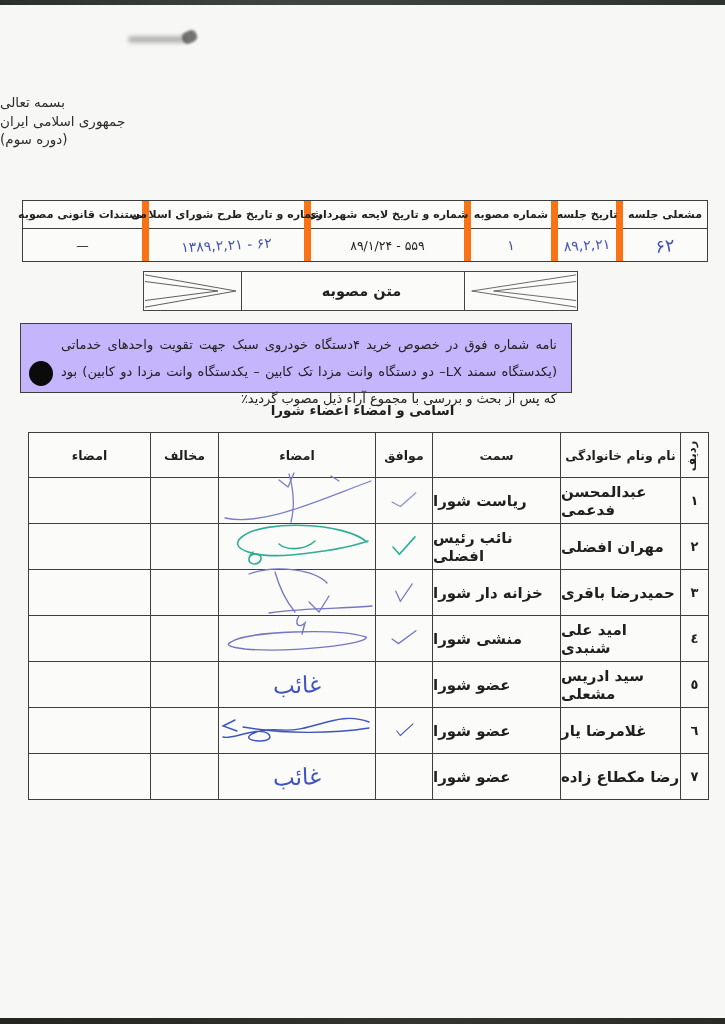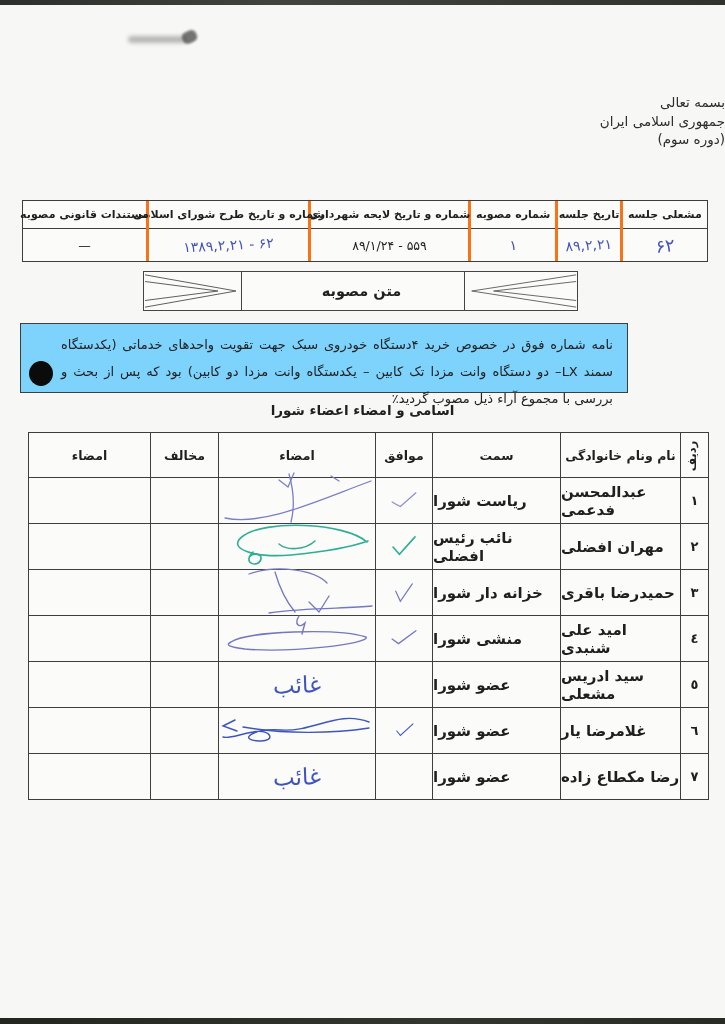--- a/index.html
+++ b/index.html
@@ -17,7 +17,7 @@
   .s2{left:182px;top:31px;width:15px;height:12px;opacity:.7;filter:blur(1px);transform:rotate(-25deg);}
 
   
-  .letterhead{position:absolute;top:93px;left:0;width:100%;text-align:right;
+  .letterhead{position:absolute;top:93px;left:0;width:100%;text-align:left;
     font-size:13.5px;line-height:18.5px;color:#2d2d2d;}
 
   

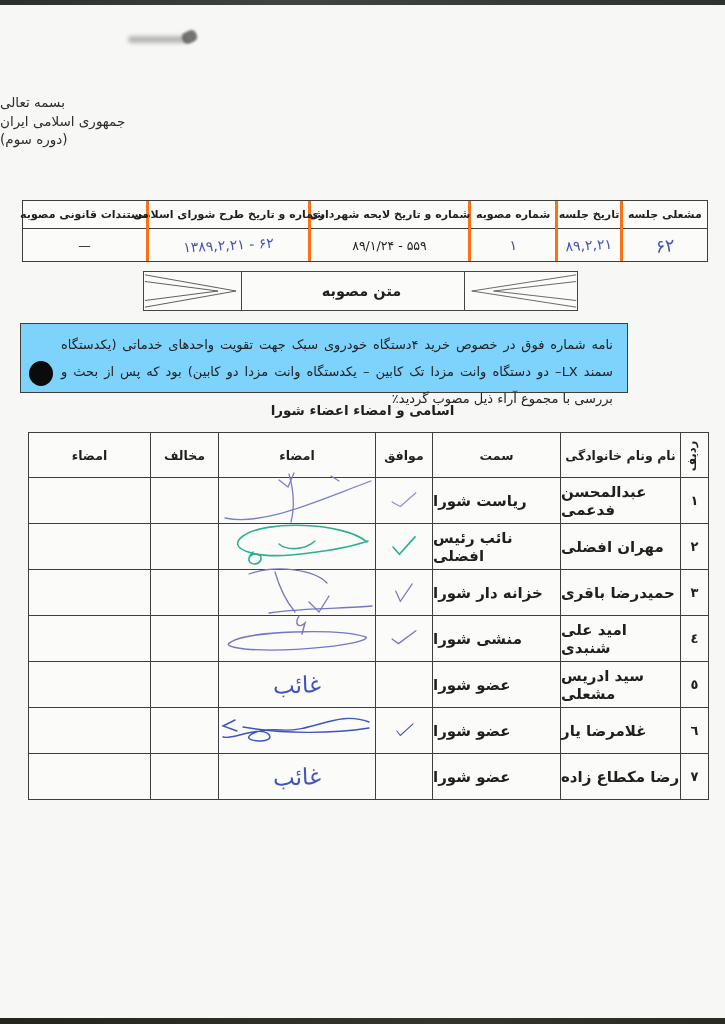--- a/index.html
+++ b/index.html
@@ -24,7 +24,7 @@
   .info-table{position:absolute;top:200px;left:22px;width:686px;height:62px;
     display:flex;flex-direction:row;border:1px solid #3e3e3e;box-sizing:border-box;
     background:#fbfbf9;}
-  .info-col{box-sizing:border-box;border-right:3px solid #f97316;display:flex;flex-direction:column;}
+  .info-col{box-sizing:border-box;border-right:7px solid #f97316;display:flex;flex-direction:column;}
   .info-col:first-child{border-right:none;}
   .info-h{height:27px;border-bottom:1px solid #3e3e3e;display:flex;align-items:center;
     justify-content:center;font-weight:700;font-size:11px;white-space:nowrap;}

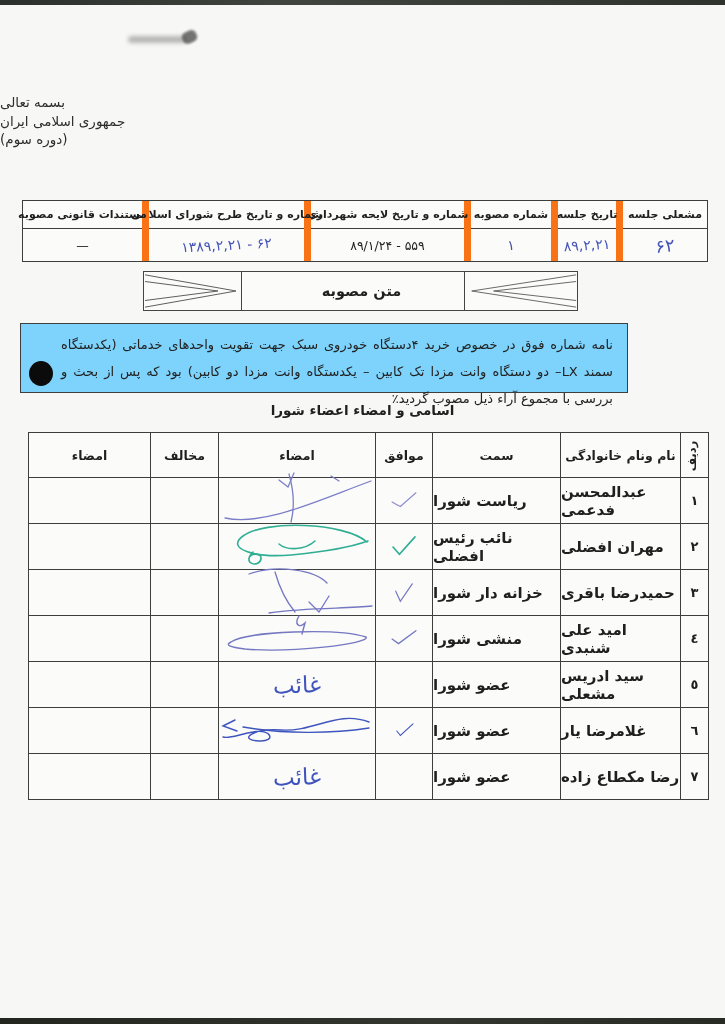--- a/index.html
+++ b/index.html
@@ -44,8 +44,8 @@
   .banner-side svg{position:absolute;inset:0;width:100%;height:100%;}
 
   
-  .res-box{position:absolute;top:323px;left:20px;width:608px;height:70px;
-    border:1px solid #3e3e3e;box-sizing:border-box;background:#7dd3fc;}
+  .res-box{position:absolute;top:323px;left:20px;width:552px;height:70px;
+    border:1px solid #3e3e3e;box-sizing:border-box;background:#c4b5fd;}
   .res-box p{margin:0;padding:7px 14px 0 40px;direction:rtl;text-align:justify;
     font-size:13px;line-height:27px;color:#222;}
 

